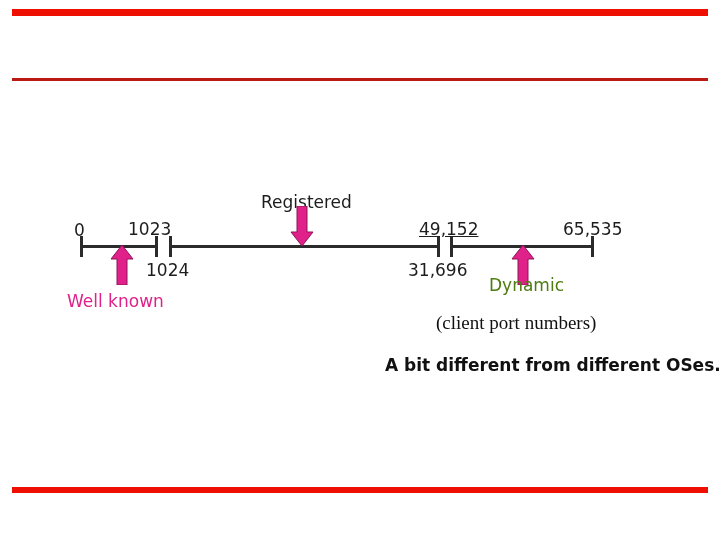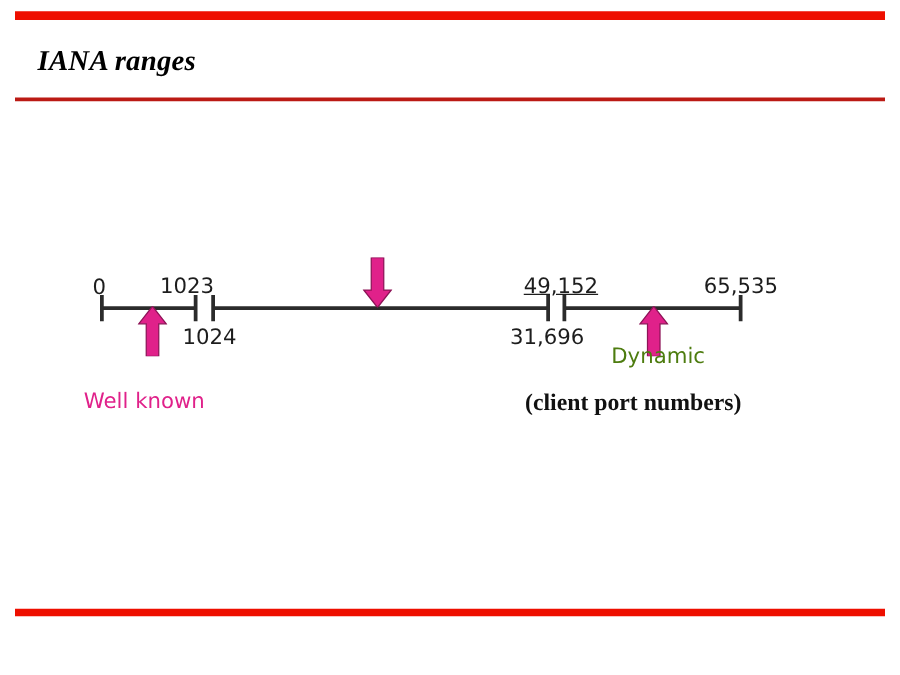--- a/index.html
+++ b/index.html
@@ -168,7 +168,6 @@
 
   <div class="rule-top"></div>
 
-  <div class="slide-title">IANA ranges</div>
 
   <div class="rule-title"></div>
 

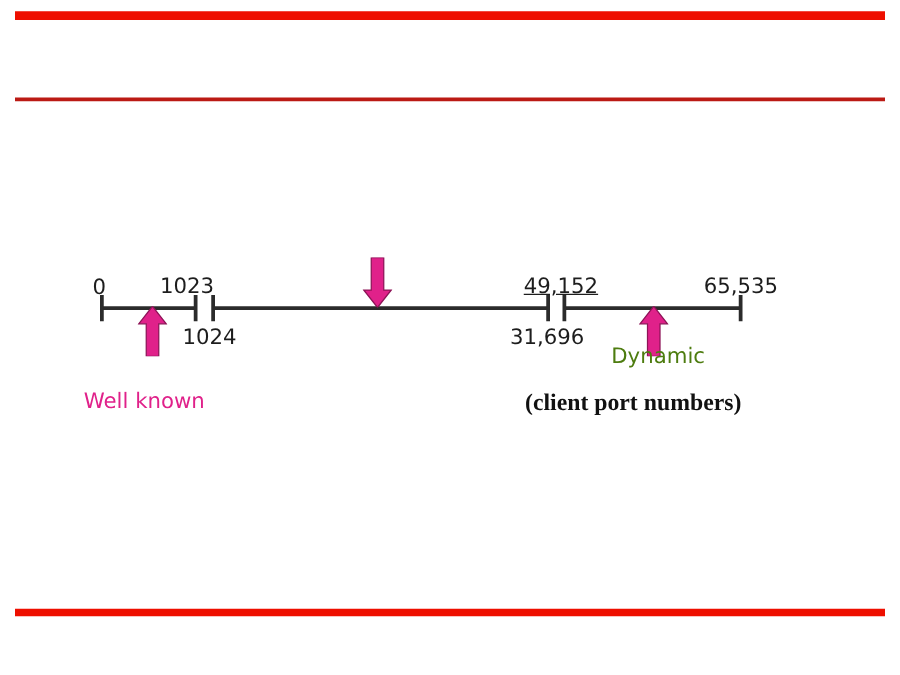--- a/index.html
+++ b/index.html
@@ -198,6 +198,7 @@
     </div>
     <div class="callout callout-wellknown">Well known</div>
 
+    <div class="callout callout-registered">Registered</div>
     <div class="arrow arrow-down-reg">
       <svg width="24" height="40" viewBox="0 0 24 40" xmlns="http://www.w3.org/2000/svg">
         <polygon points="12,40 23,26 17,26 17,0 7,0 7,26 1,26" fill="#e0218a" stroke="#8d1457" stroke-width="1"></polygon>

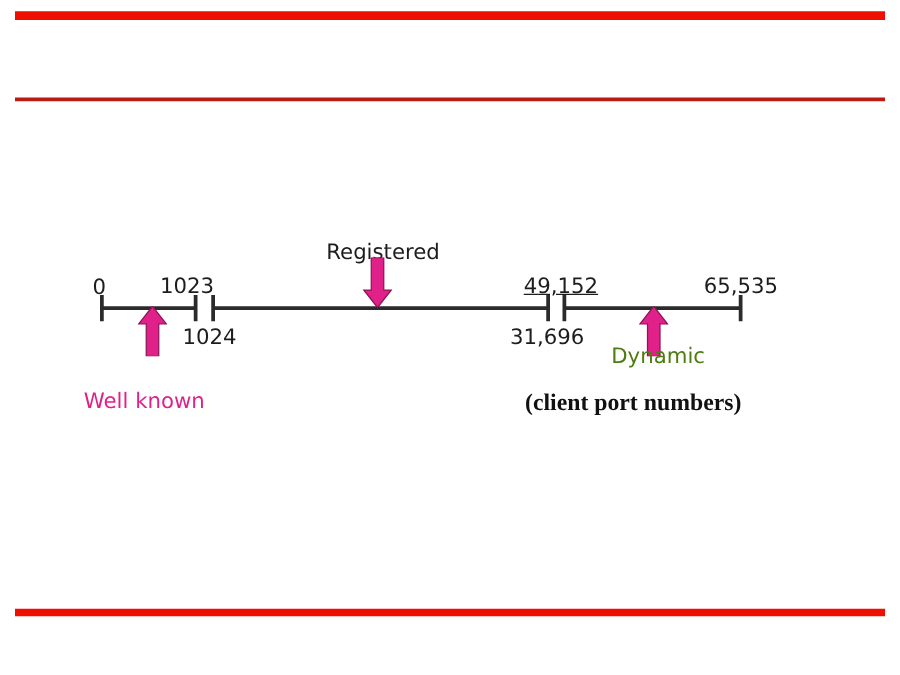--- a/index.html
+++ b/index.html
@@ -116,7 +116,6 @@
     top: 291px;
     color: #e0218a;
     font-weight: normal;
-    margin-top: 20px;
   }
   .callout-registered {
     left: 261px;

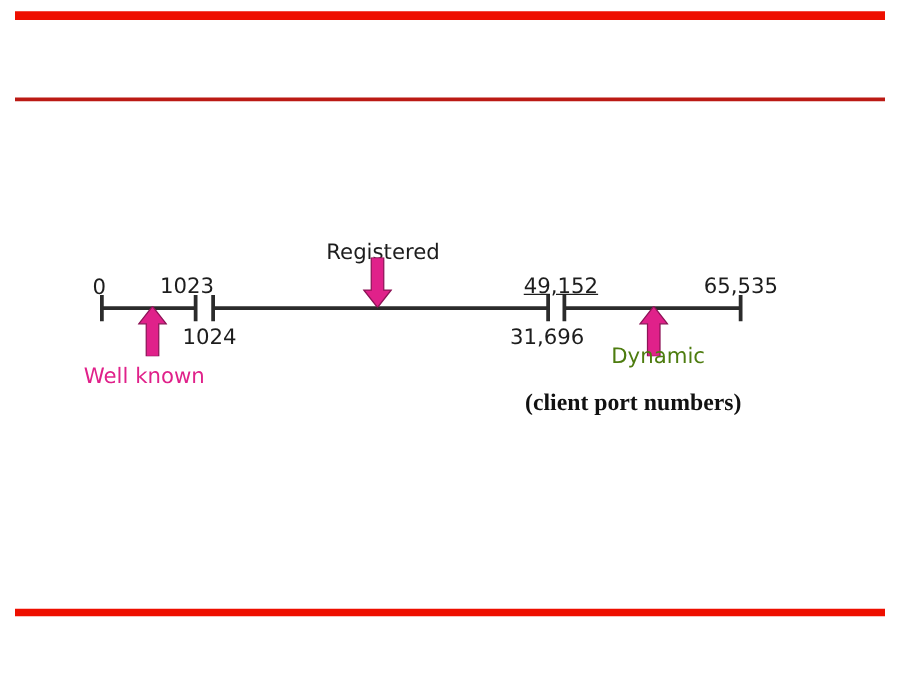--- a/index.html
+++ b/index.html
@@ -141,13 +141,12 @@
   
   .sub-serif {
     position: absolute;
-    left: 420px;
+    left: 436px;
     top: 312px;
     font-family: "Liberation Serif", "DejaVu Serif", serif;
     font-size: 19px;
     color: #111111;
     white-space: nowrap;
-    font-weight: bold;
   }
   .note-sans {
     position: absolute;

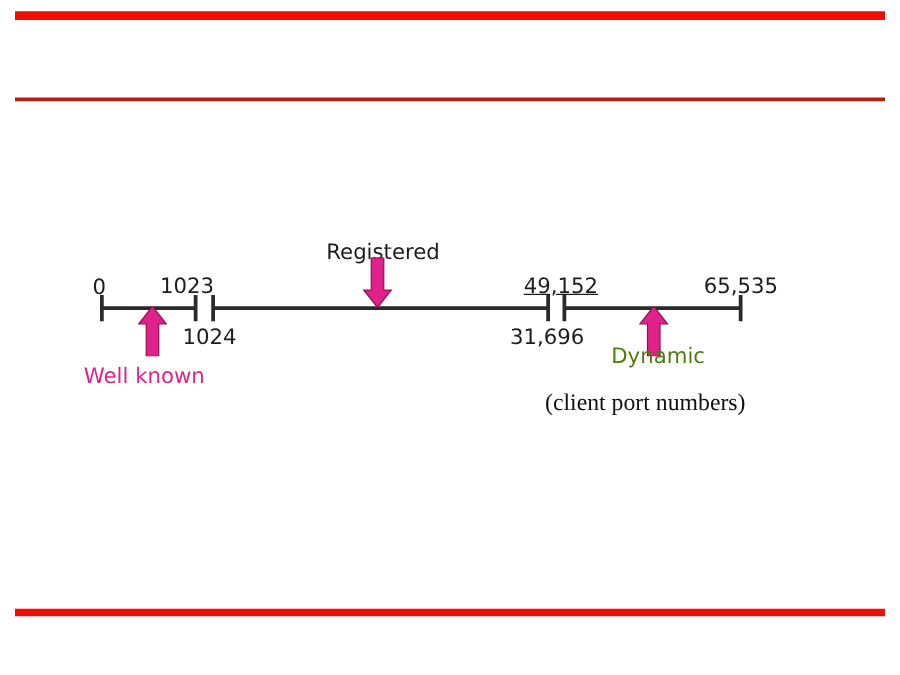--- a/index.html
+++ b/index.html
@@ -213,6 +213,7 @@
 
   <div class="sub-serif">(client port numbers)</div>
 
+  <div class="note-sans">A bit different from different OSes.</div>
 
   <div class="rule-bottom"></div>
 

